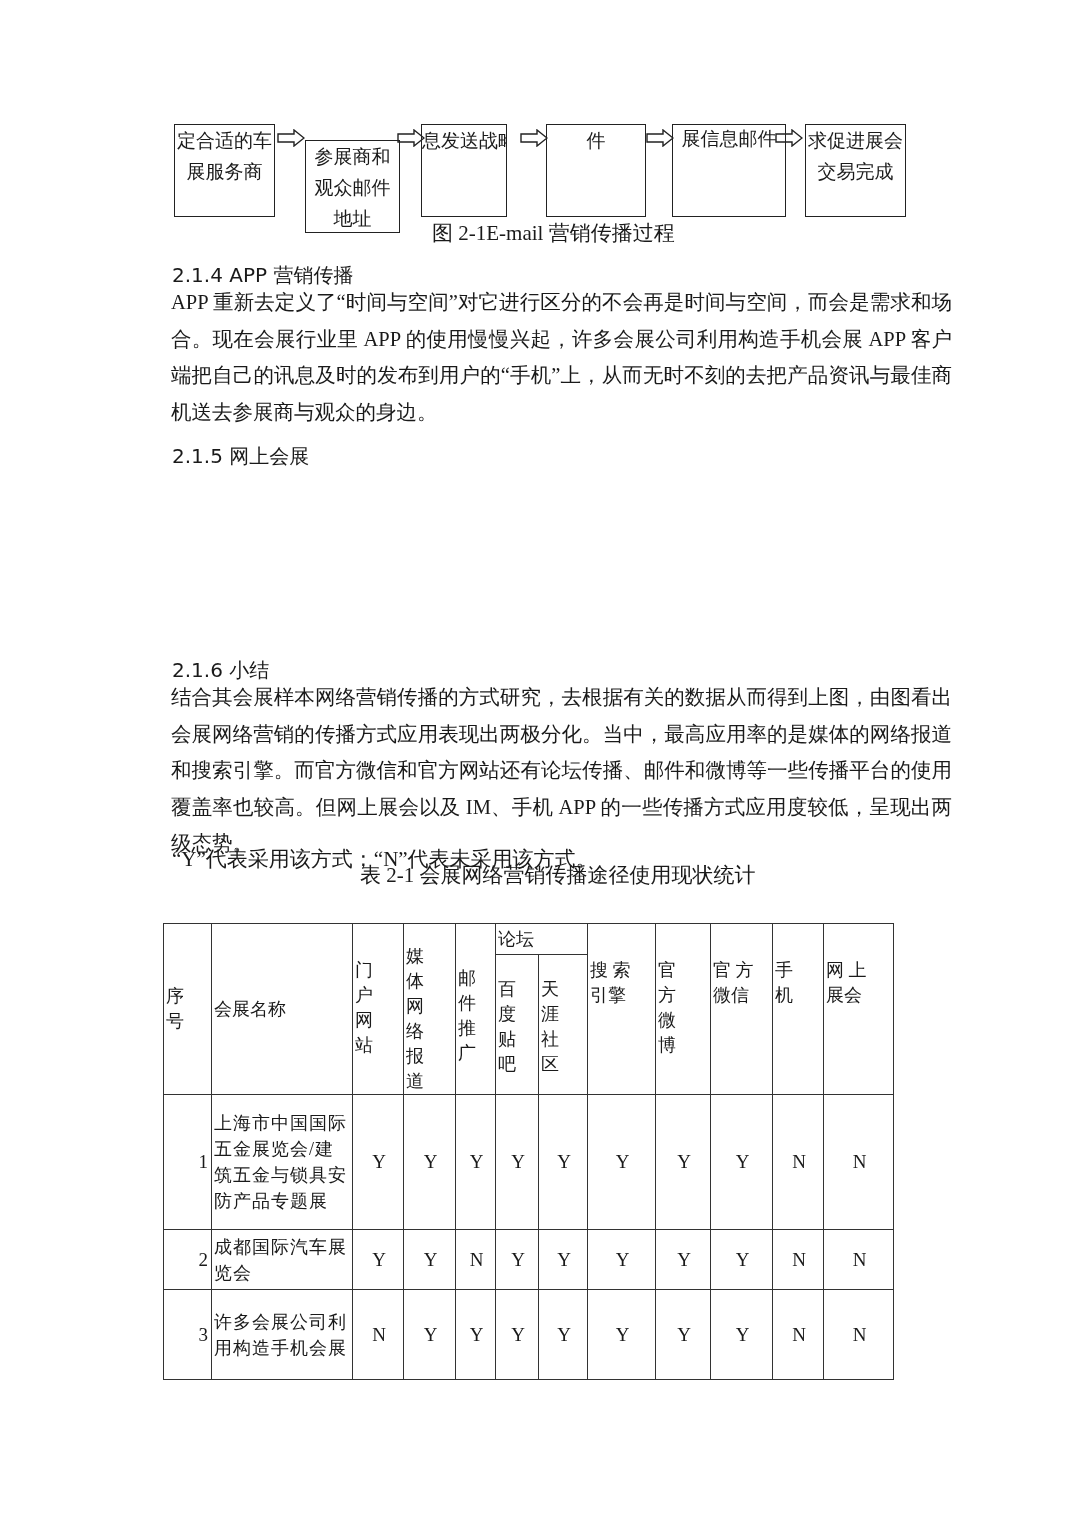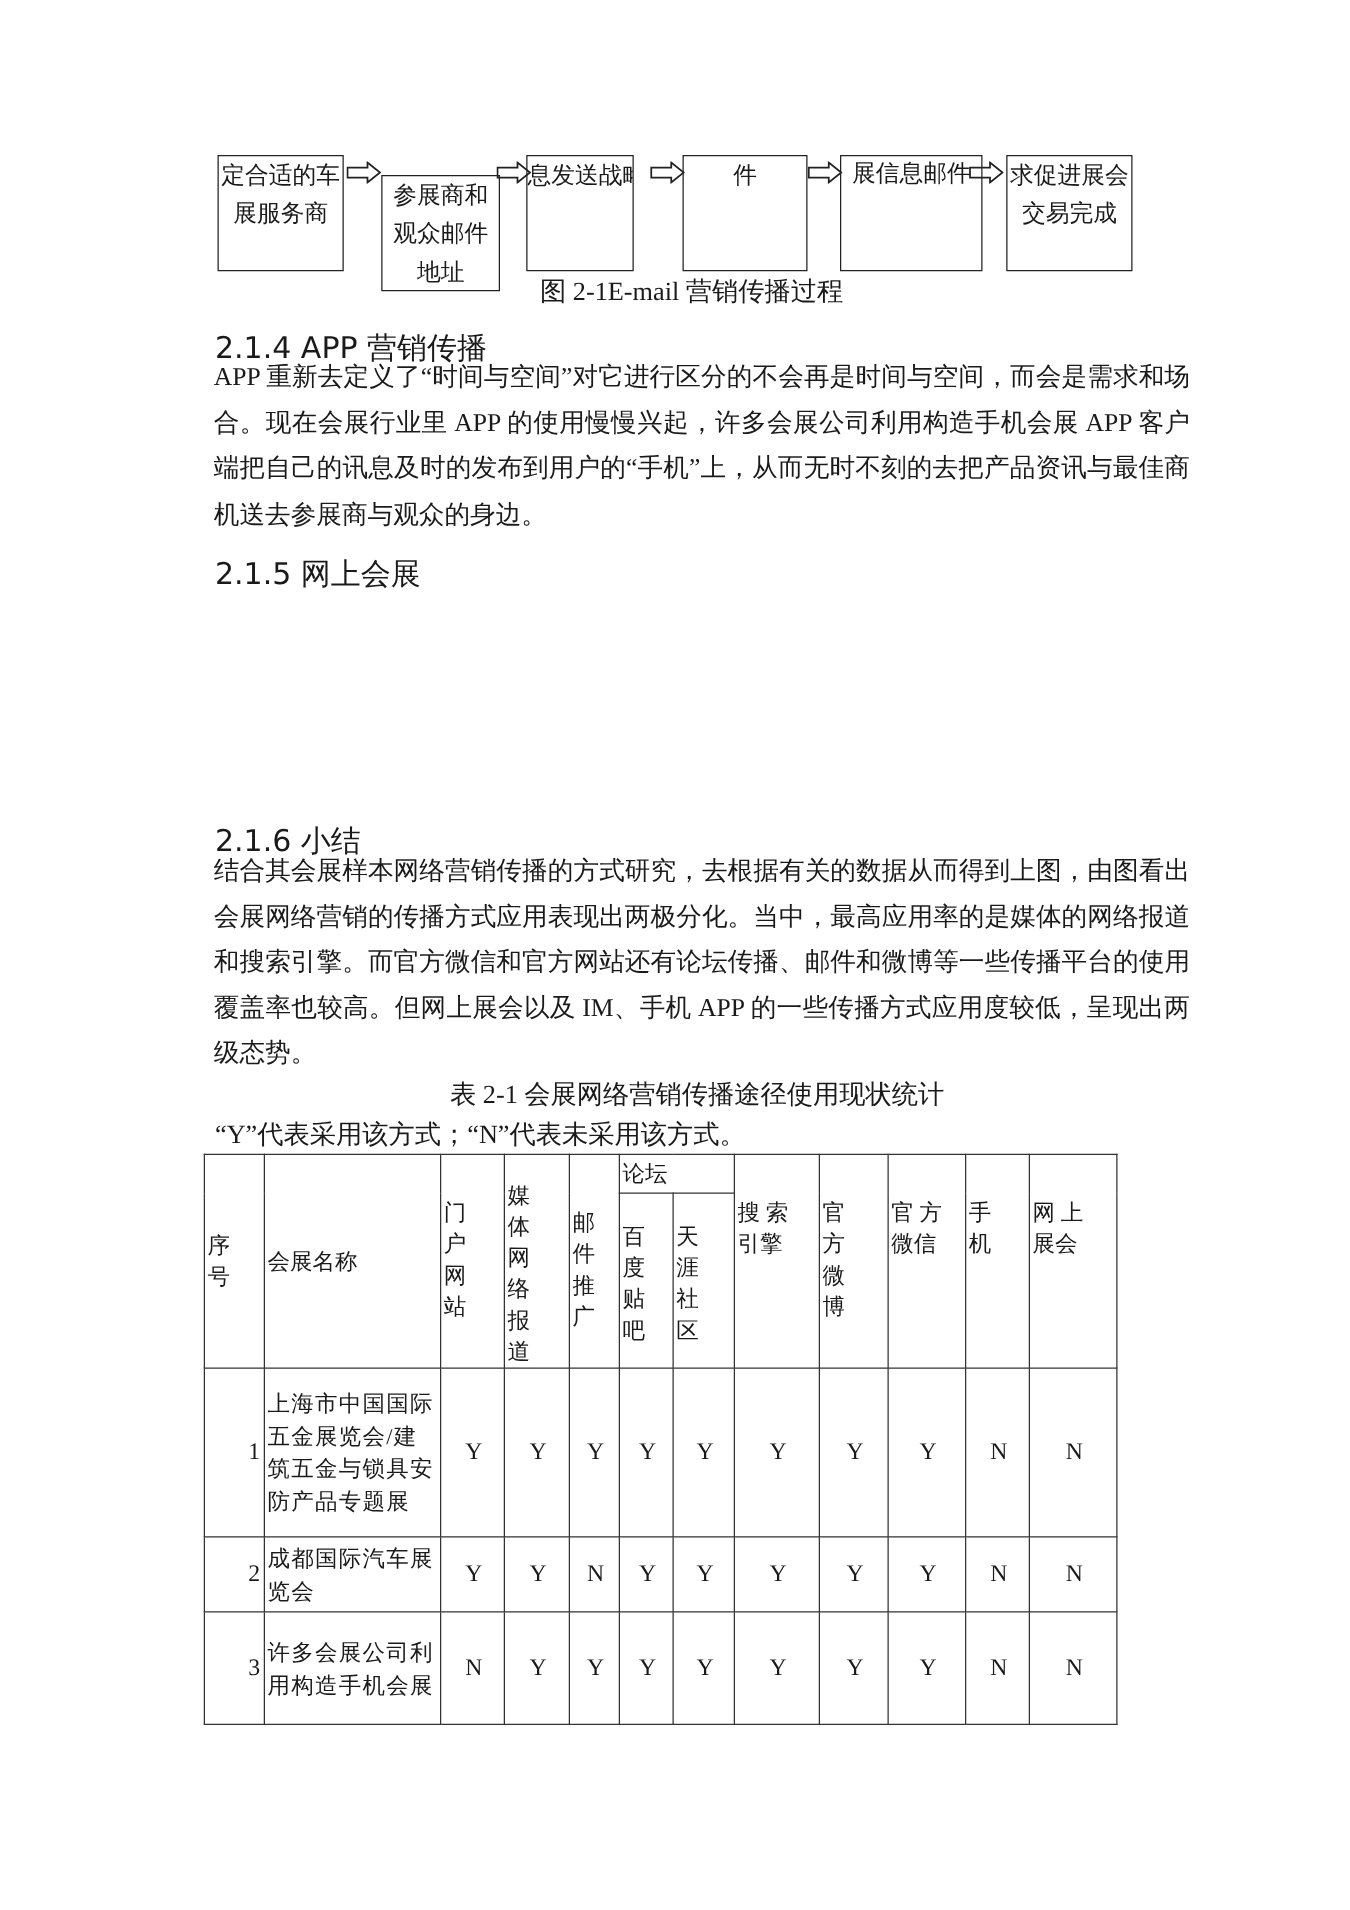--- a/index.html
+++ b/index.html
@@ -11,7 +11,7 @@
   .farrow { position:absolute; top:129px; width:28px; height:18px; }
   .caption { position:absolute; font-size:21px; white-space:nowrap; }
   .heading { position:absolute; left:172px; font-family:"DejaVu Sans","Liberation Sans",sans-serif;
-             font-size:24px; white-space:nowrap; }
+             font-size:20px; white-space:nowrap; }
   .para { position:absolute; left:130px; width:822px; font-size:20.5px; line-height:36.5px;
           text-align:justify; }
   .para .indent { padding-left:41px; }

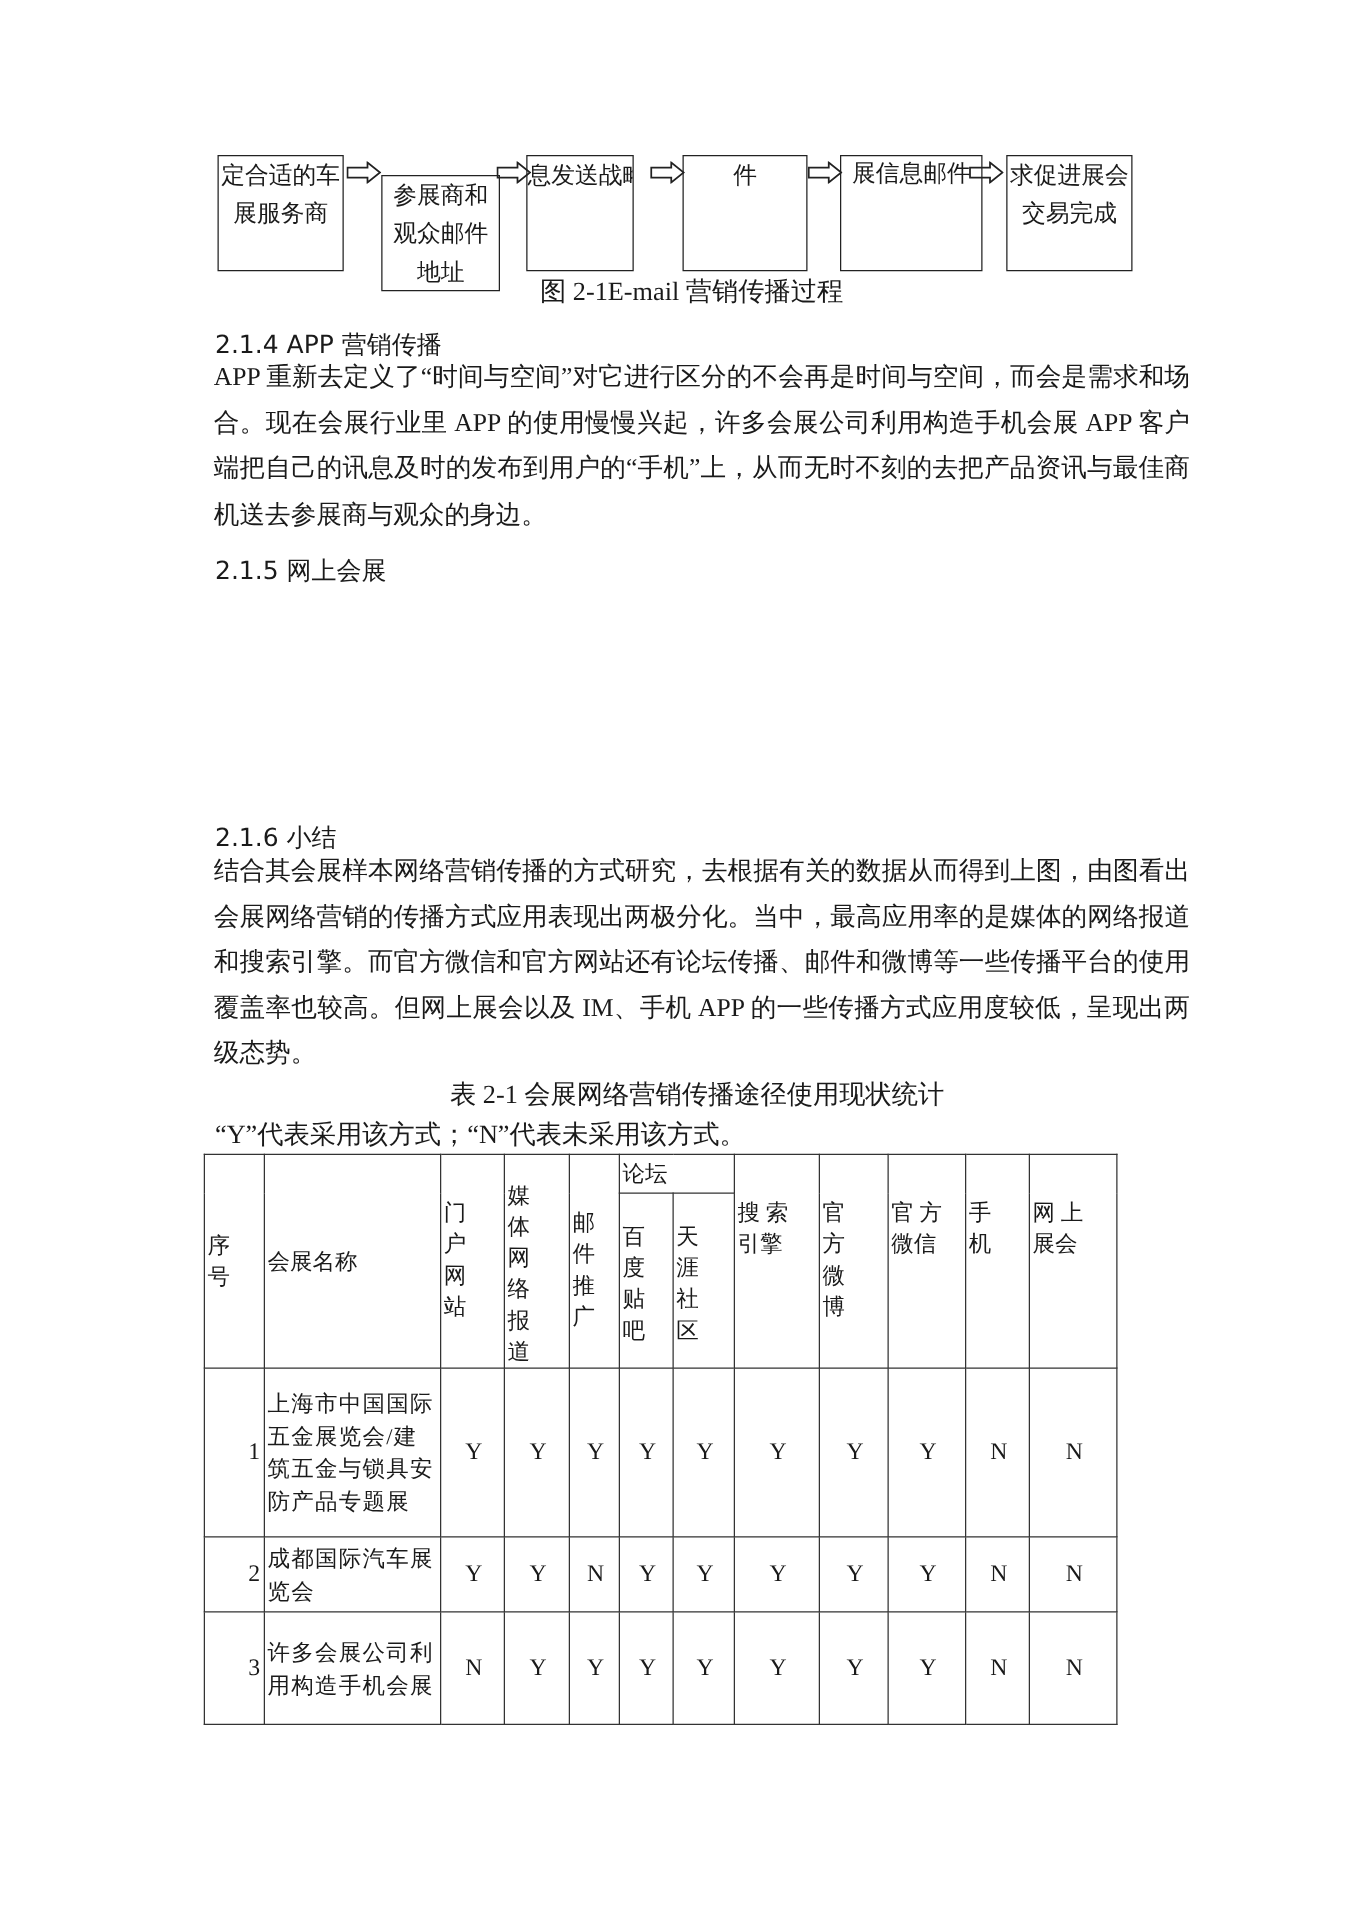--- a/index.html
+++ b/index.html
@@ -87,7 +87,7 @@
 </div>
 
 <div class="caption" style="left:360px;top:861px;">表 2-1  会展网络营销传播途径使用现状统计</div>
-<div class="caption" style="left:172px;top:893px;">“Y”代表采用该方式；“N”代表未采用该方式。</div>
+<div class="caption" style="left:172px;top:845px;">“Y”代表采用该方式；“N”代表未采用该方式。</div>
 
 <table class="stats">
   <colgroup>

